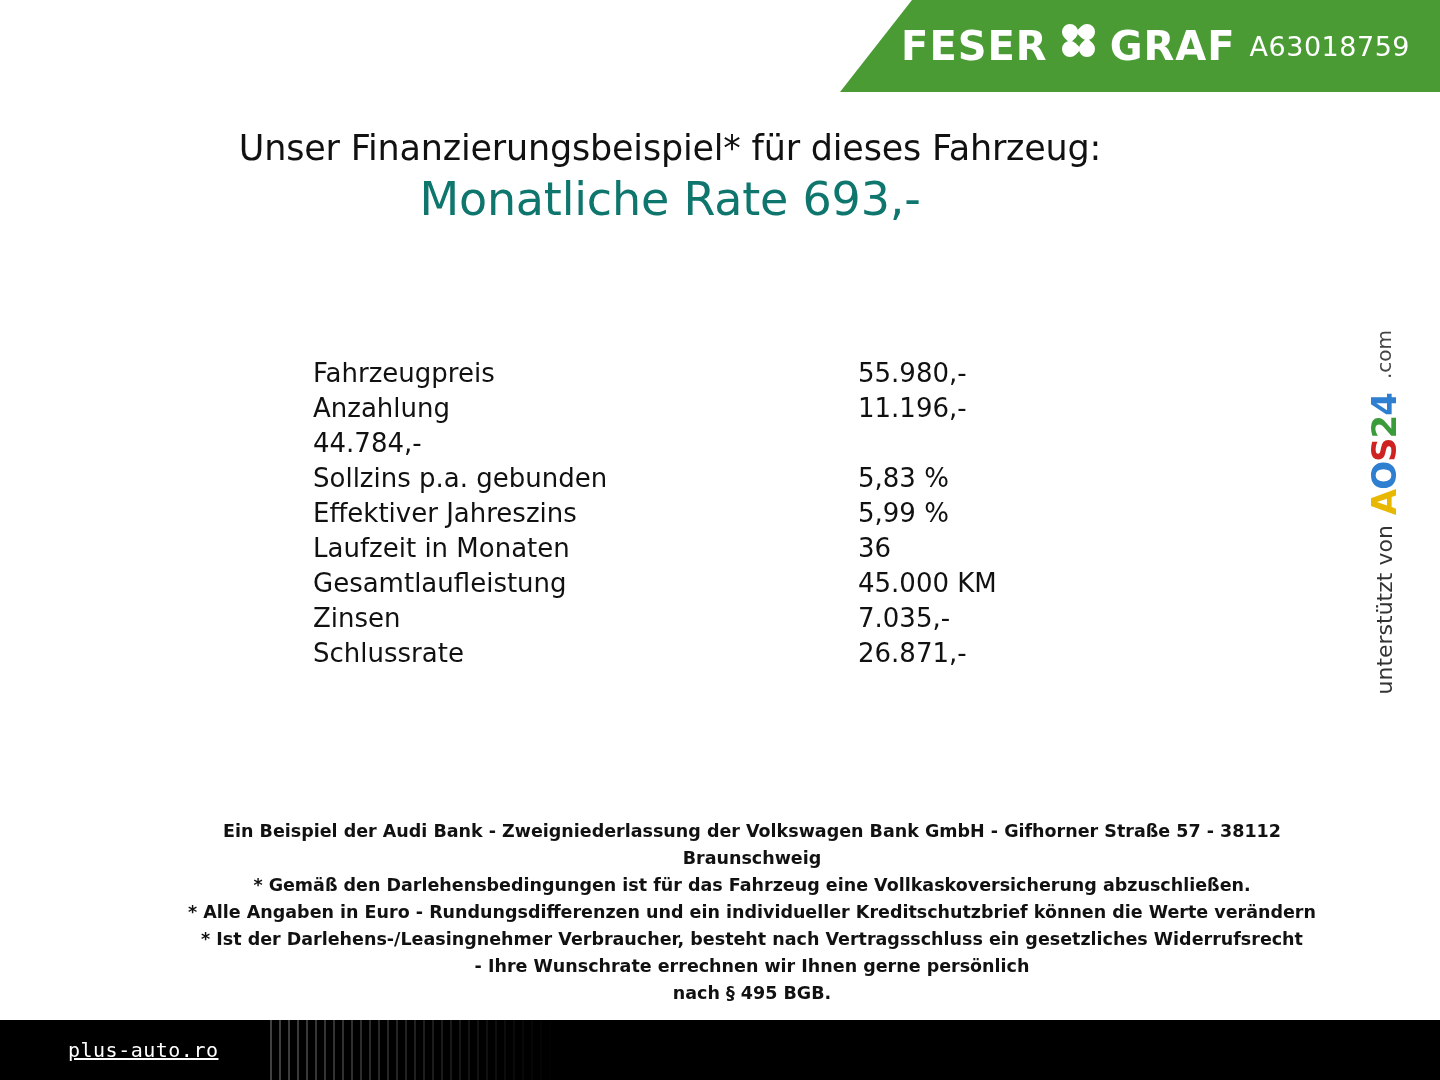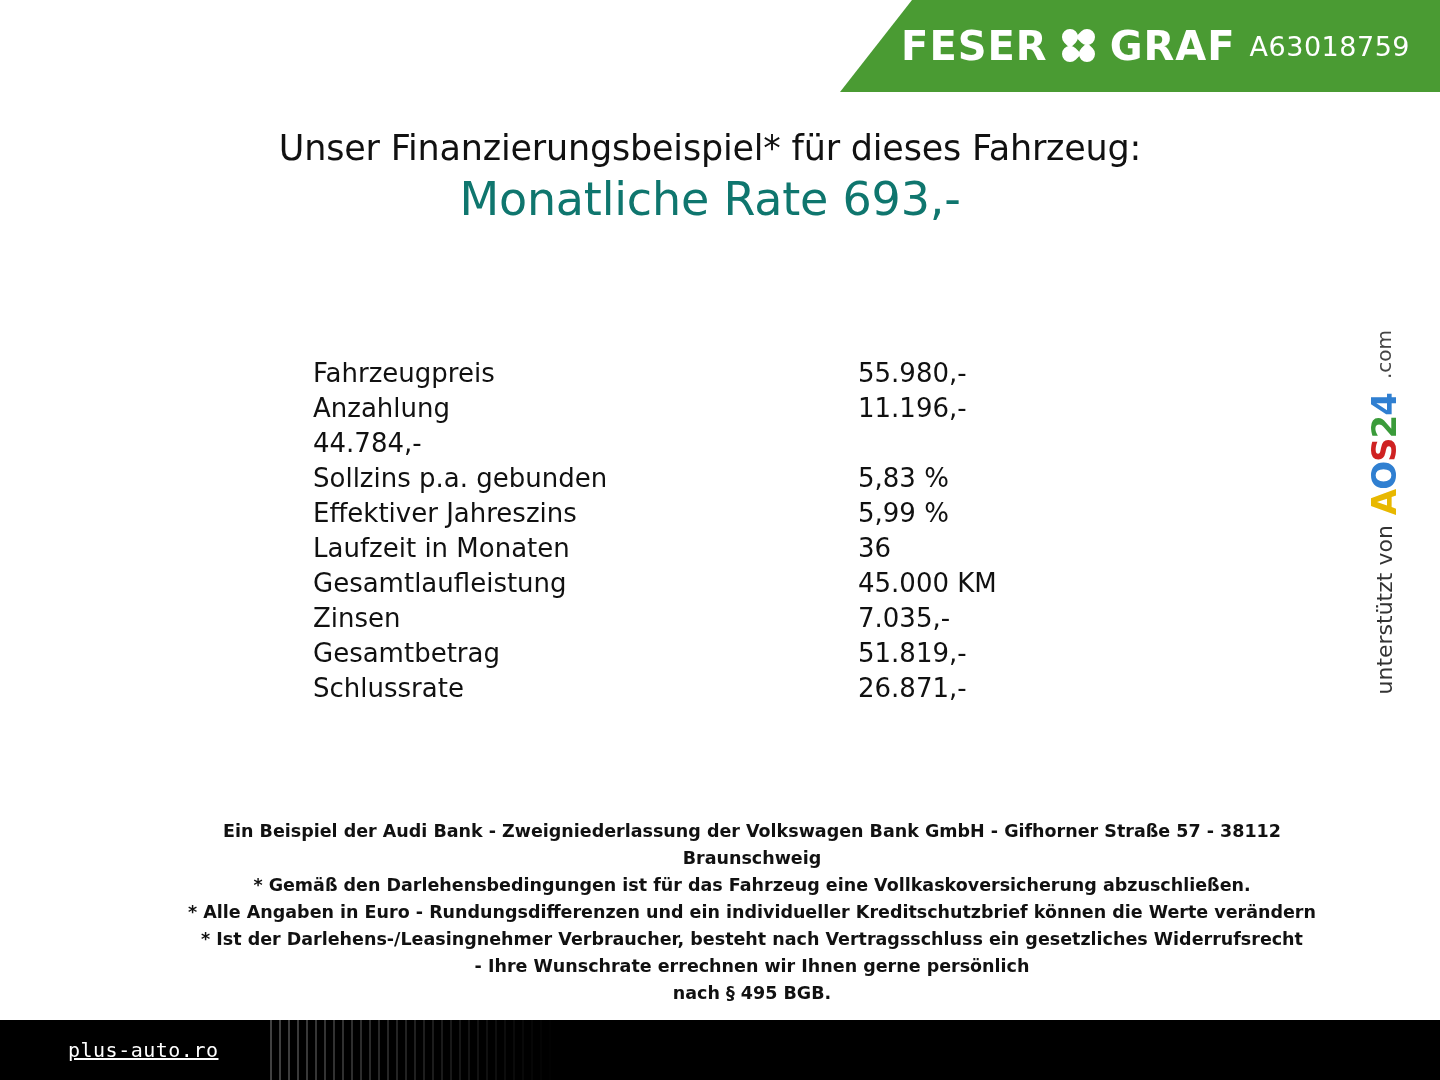--- a/index.html
+++ b/index.html
@@ -48,7 +48,6 @@
     font-weight: bold;
     letter-spacing: 1px;
     display: flex;
-    align-items: center;
     gap: 13px;
   }
   .clover {

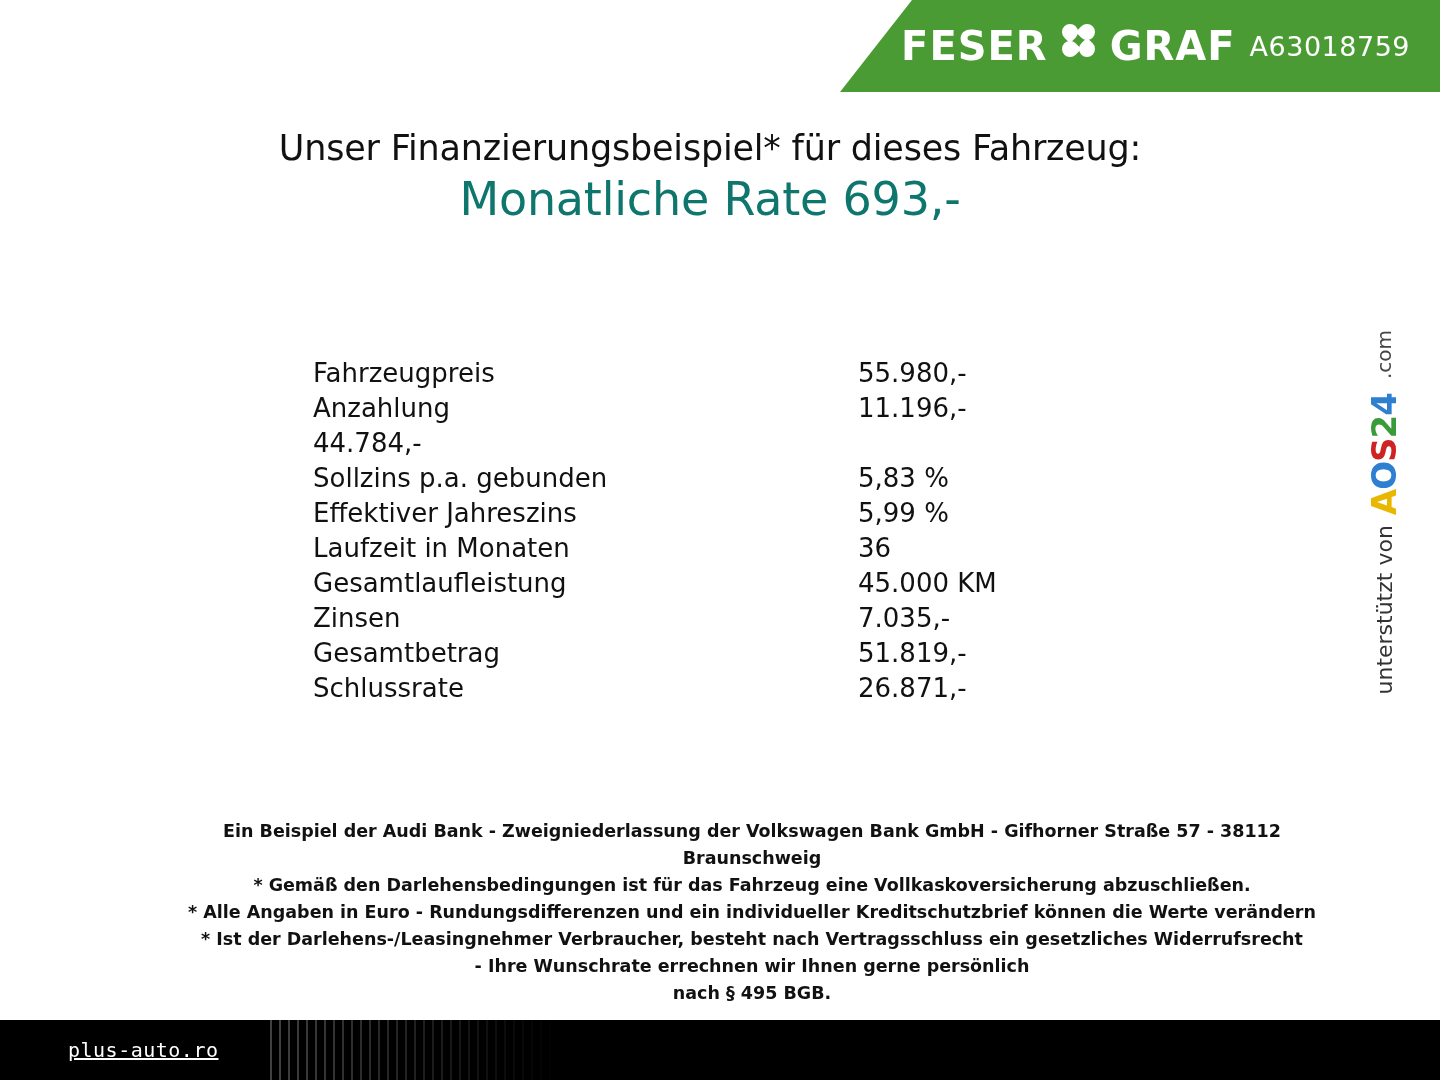--- a/index.html
+++ b/index.html
@@ -81,7 +81,6 @@
     left: 0;
     width: 1340px;
     text-align: center;
-    margin-left: 40px;
   }
   .title-main {
     font-size: 35px;

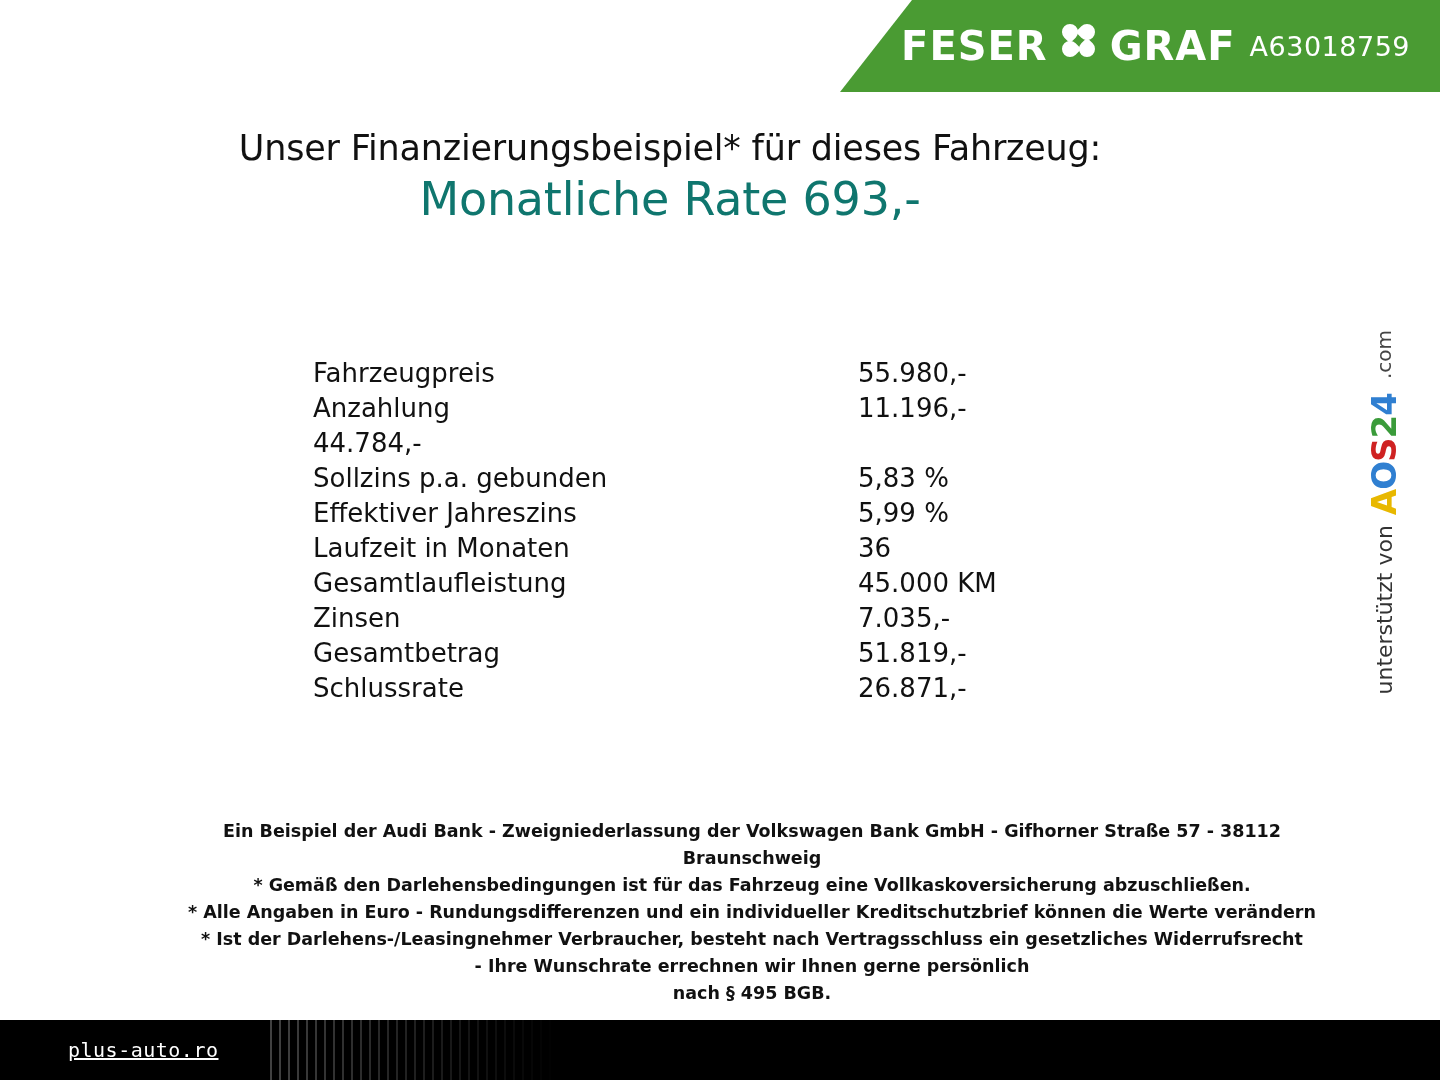--- a/index.html
+++ b/index.html
@@ -258,10 +258,6 @@
     <div class="value">7.035,-</div>
   </div>
   <div class="row">
-    <div class="label">Gesamtbetrag</div>
-    <div class="value">51.819,-</div>
-  </div>
-  <div class="row">
     <div class="label">Schlussrate</div>
     <div class="value">26.871,-</div>
   </div>

